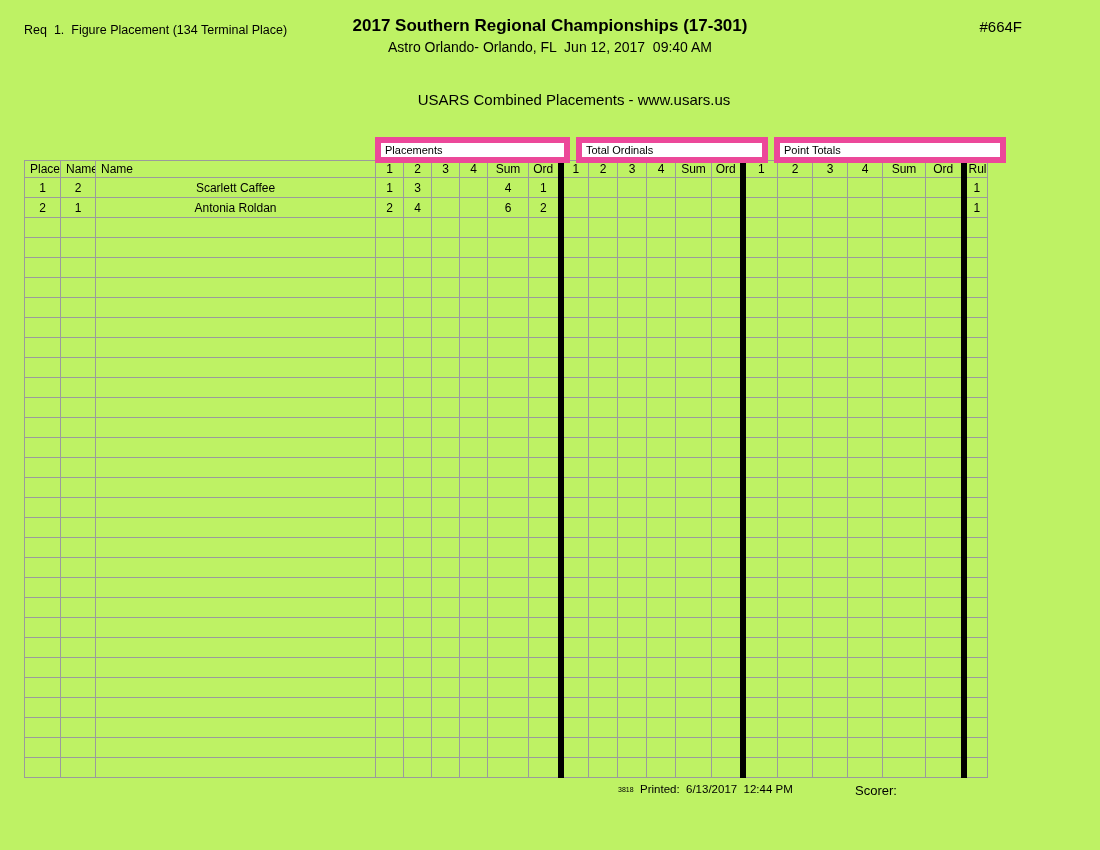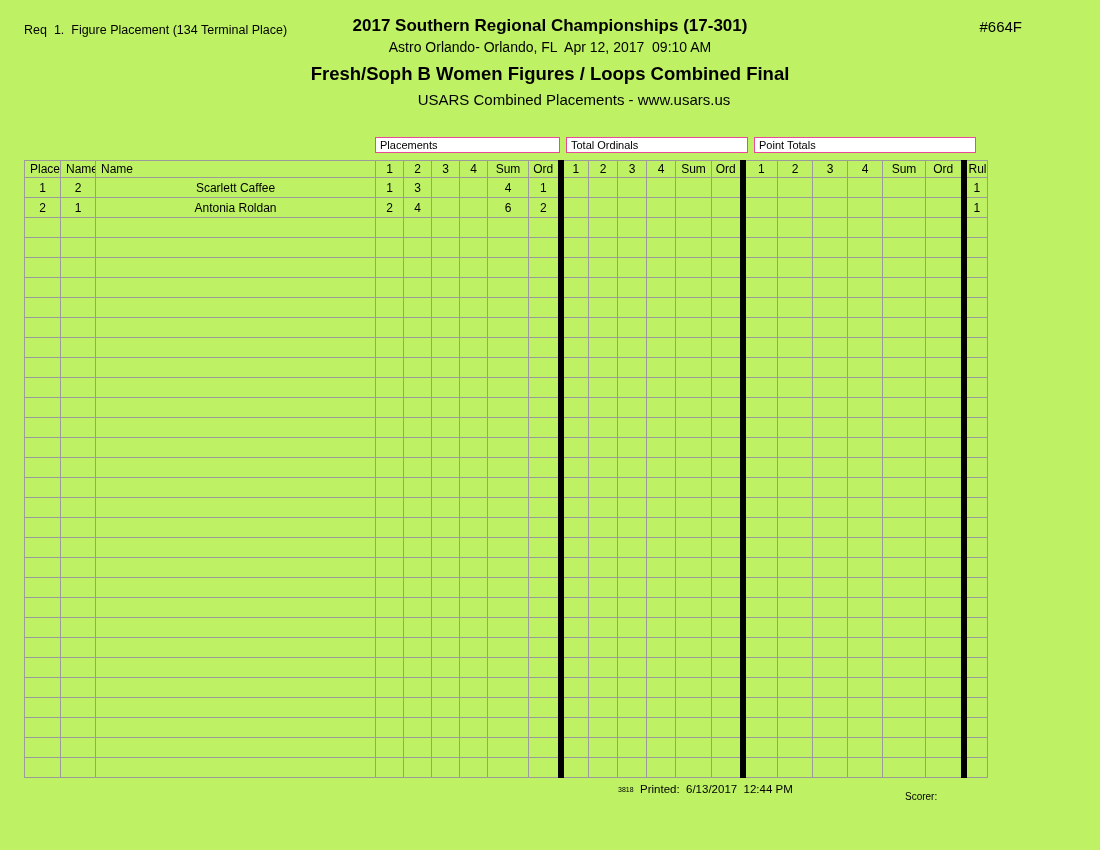--- a/index.html
+++ b/index.html
@@ -51,7 +51,7 @@
   </div>
 
   <div class="center-title">2017 Southern Regional Championships (17-301)</div>
-  <div class="center-sub">Astro Orlando- Orlando, FL  Apr 12, 2017  09:10 AM</div>
+  <div class="center-sub">Astro Orlando- Orlando, FL  Jun 12, 2017  09:40 AM</div>
   <div class="center-event">Fresh/Soph B Women Figures / Loops Combined Final</div>
   <div class="center-org">USARS Combined Placements - www.usars.us</div>
   <div class="sheet-no">#664F</div>

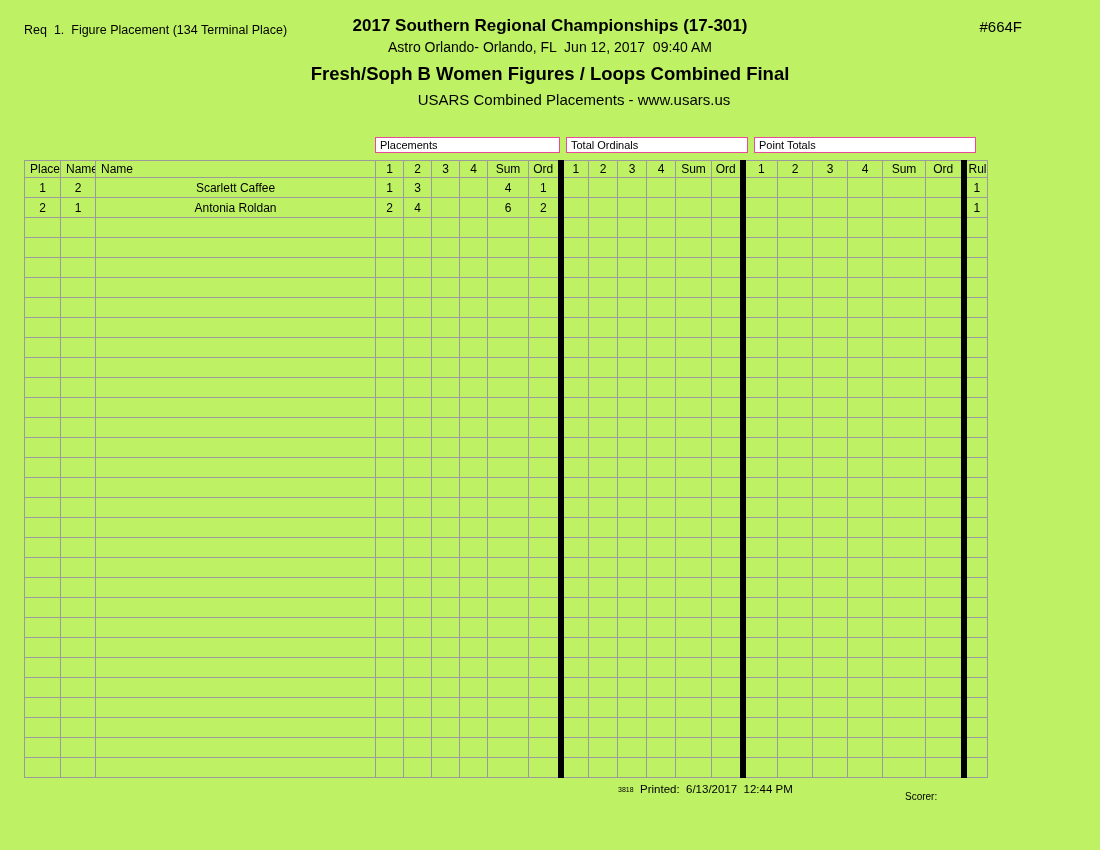--- a/index.html
+++ b/index.html
@@ -52,7 +52,6 @@
 
   <div class="center-title">2017 Southern Regional Championships (17-301)</div>
   <div class="center-sub">Astro Orlando- Orlando, FL  Jun 12, 2017  09:40 AM</div>
-  <div class="center-event">Fresh/Soph B Women Figures / Loops Combined Final</div>
   <div class="center-org">USARS Combined Placements - www.usars.us</div>
   <div class="sheet-no">#664F</div>
 

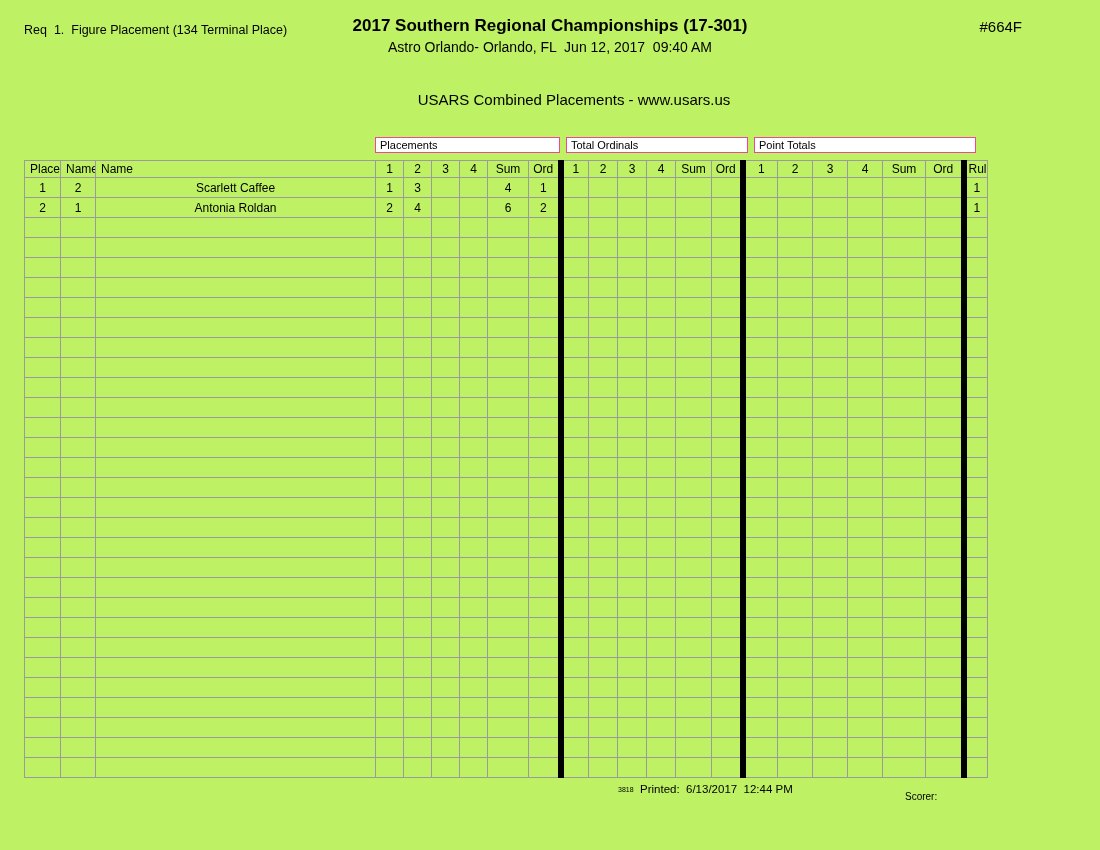--- a/index.html
+++ b/index.html
@@ -20,7 +20,7 @@
   .table-wrap{position:absolute;left:24px;top:137px;width:981px;}
   .group-row{display:flex;align-items:flex-start;height:23px;}
   .gspacer{width:351px;flex:none;}
-  .gbox{border:1px solid #ec4899;height:14px;line-height:14px;font-size:11px;
+  .gbox{border:6px solid #ec4899;height:14px;line-height:14px;font-size:11px;
     padding-left:4px;flex:none;background:#fff;}
   .gb1{width:179px;}
   .gb2{width:176px;margin-left:6px;}

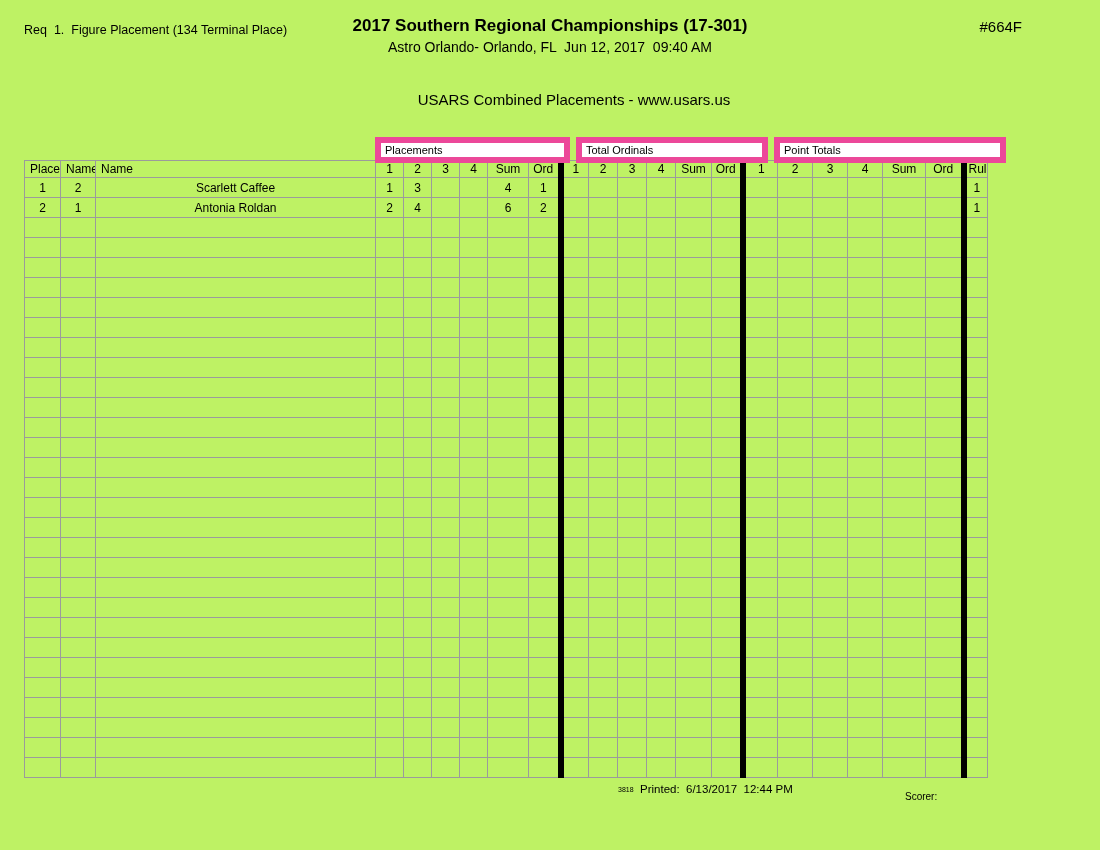--- a/index.html
+++ b/index.html
@@ -39,7 +39,7 @@
 
   .footer-micro{position:absolute;left:618px;top:786px;font-size:7px;}
   .footer-printed{position:absolute;left:640px;top:783px;font-size:11.5px;white-space:pre;}
-  .footer-scorer{position:absolute;left:905px;top:783px;font-size:10px;margin-top:8px;}
+  .footer-scorer{position:absolute;left:855px;top:783px;font-size:13px;}
 </style>
 </head>
 <body>

